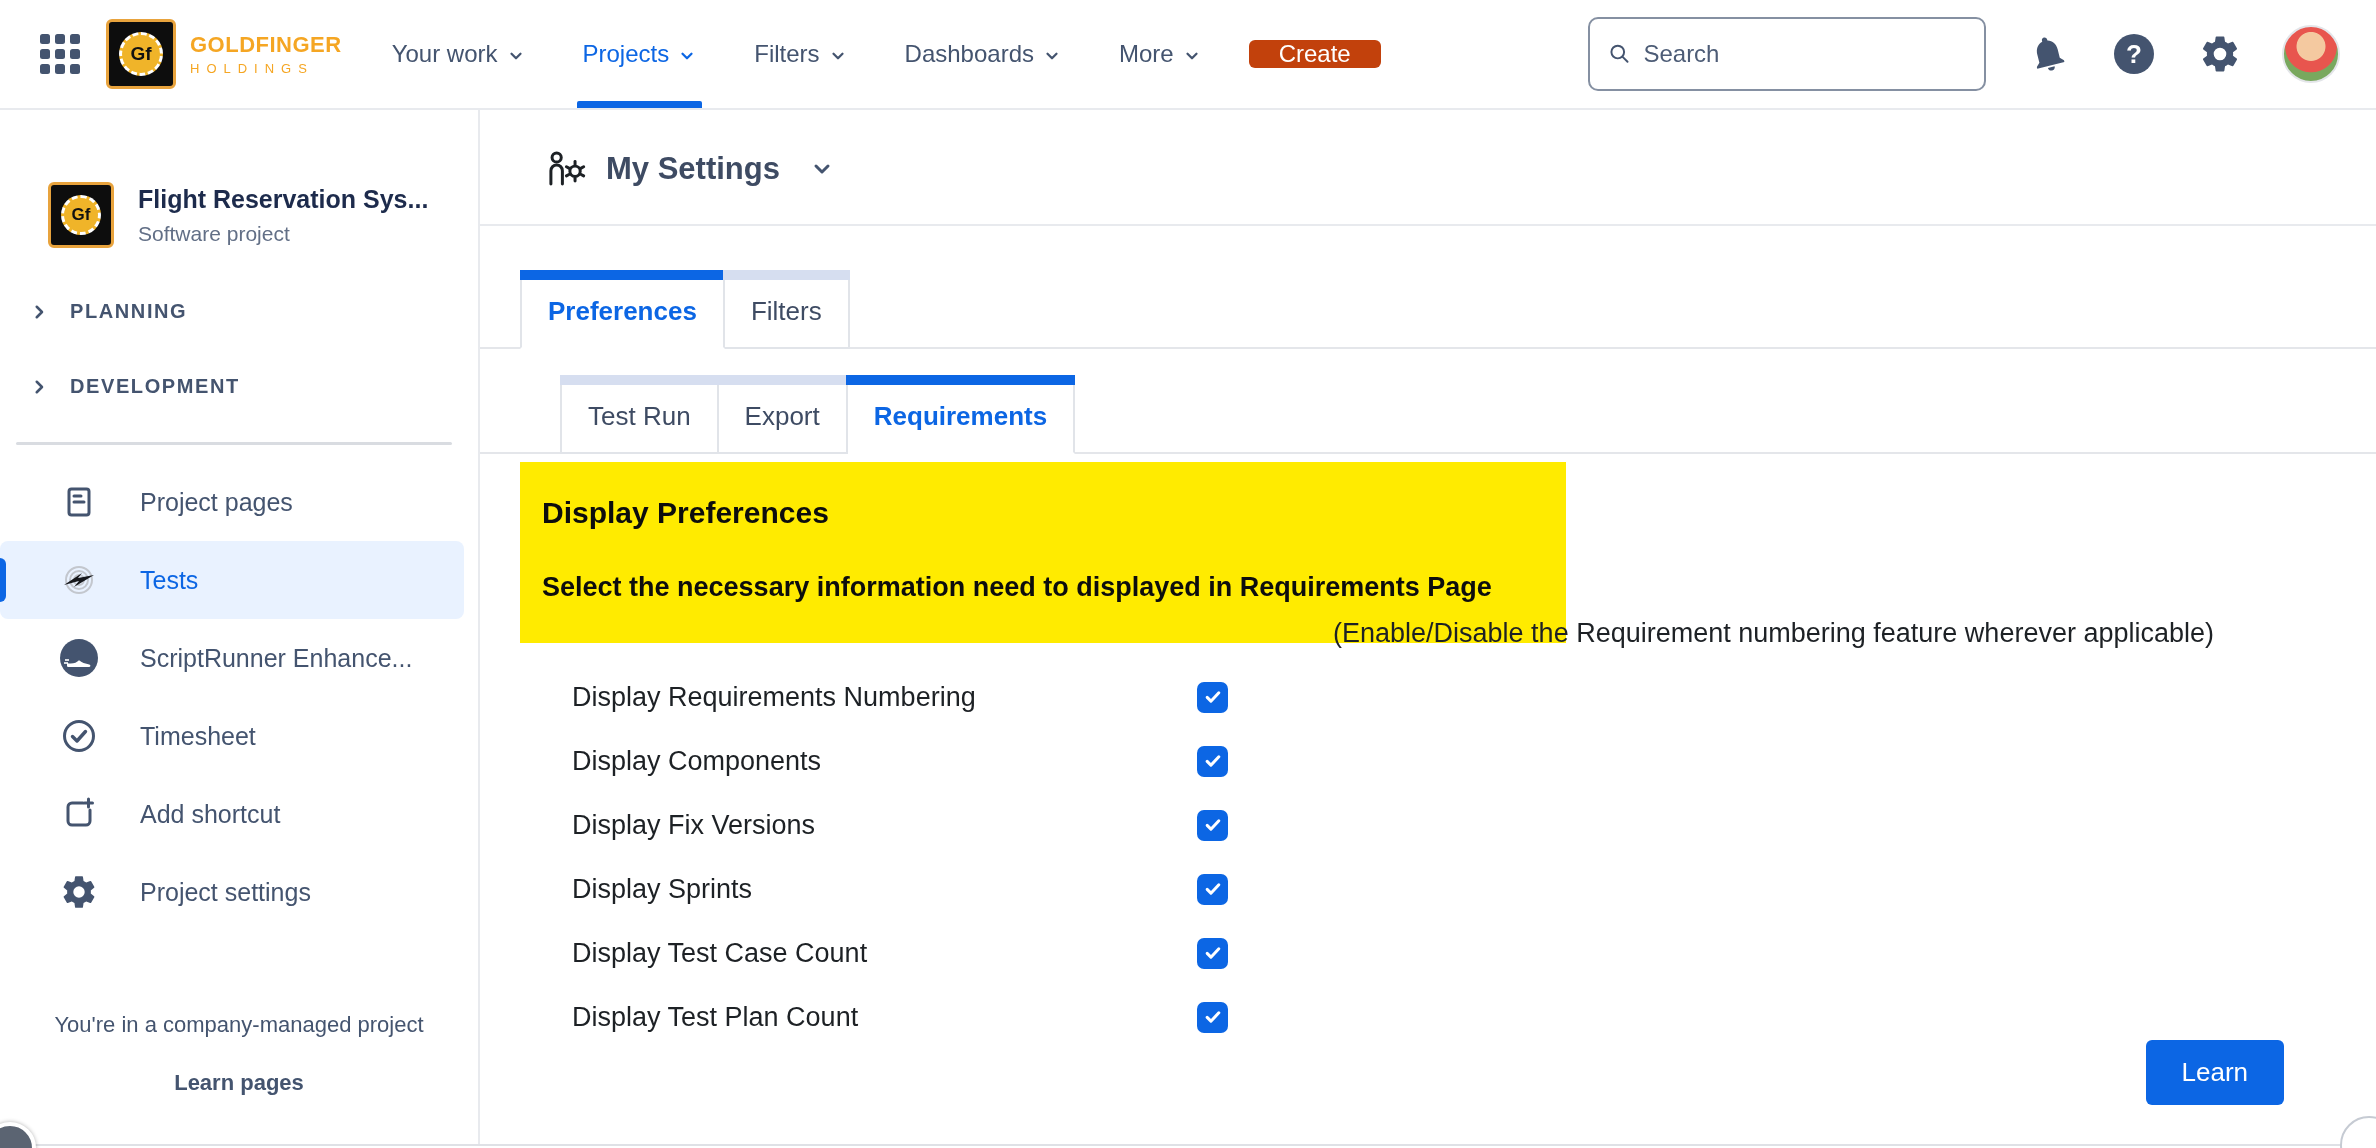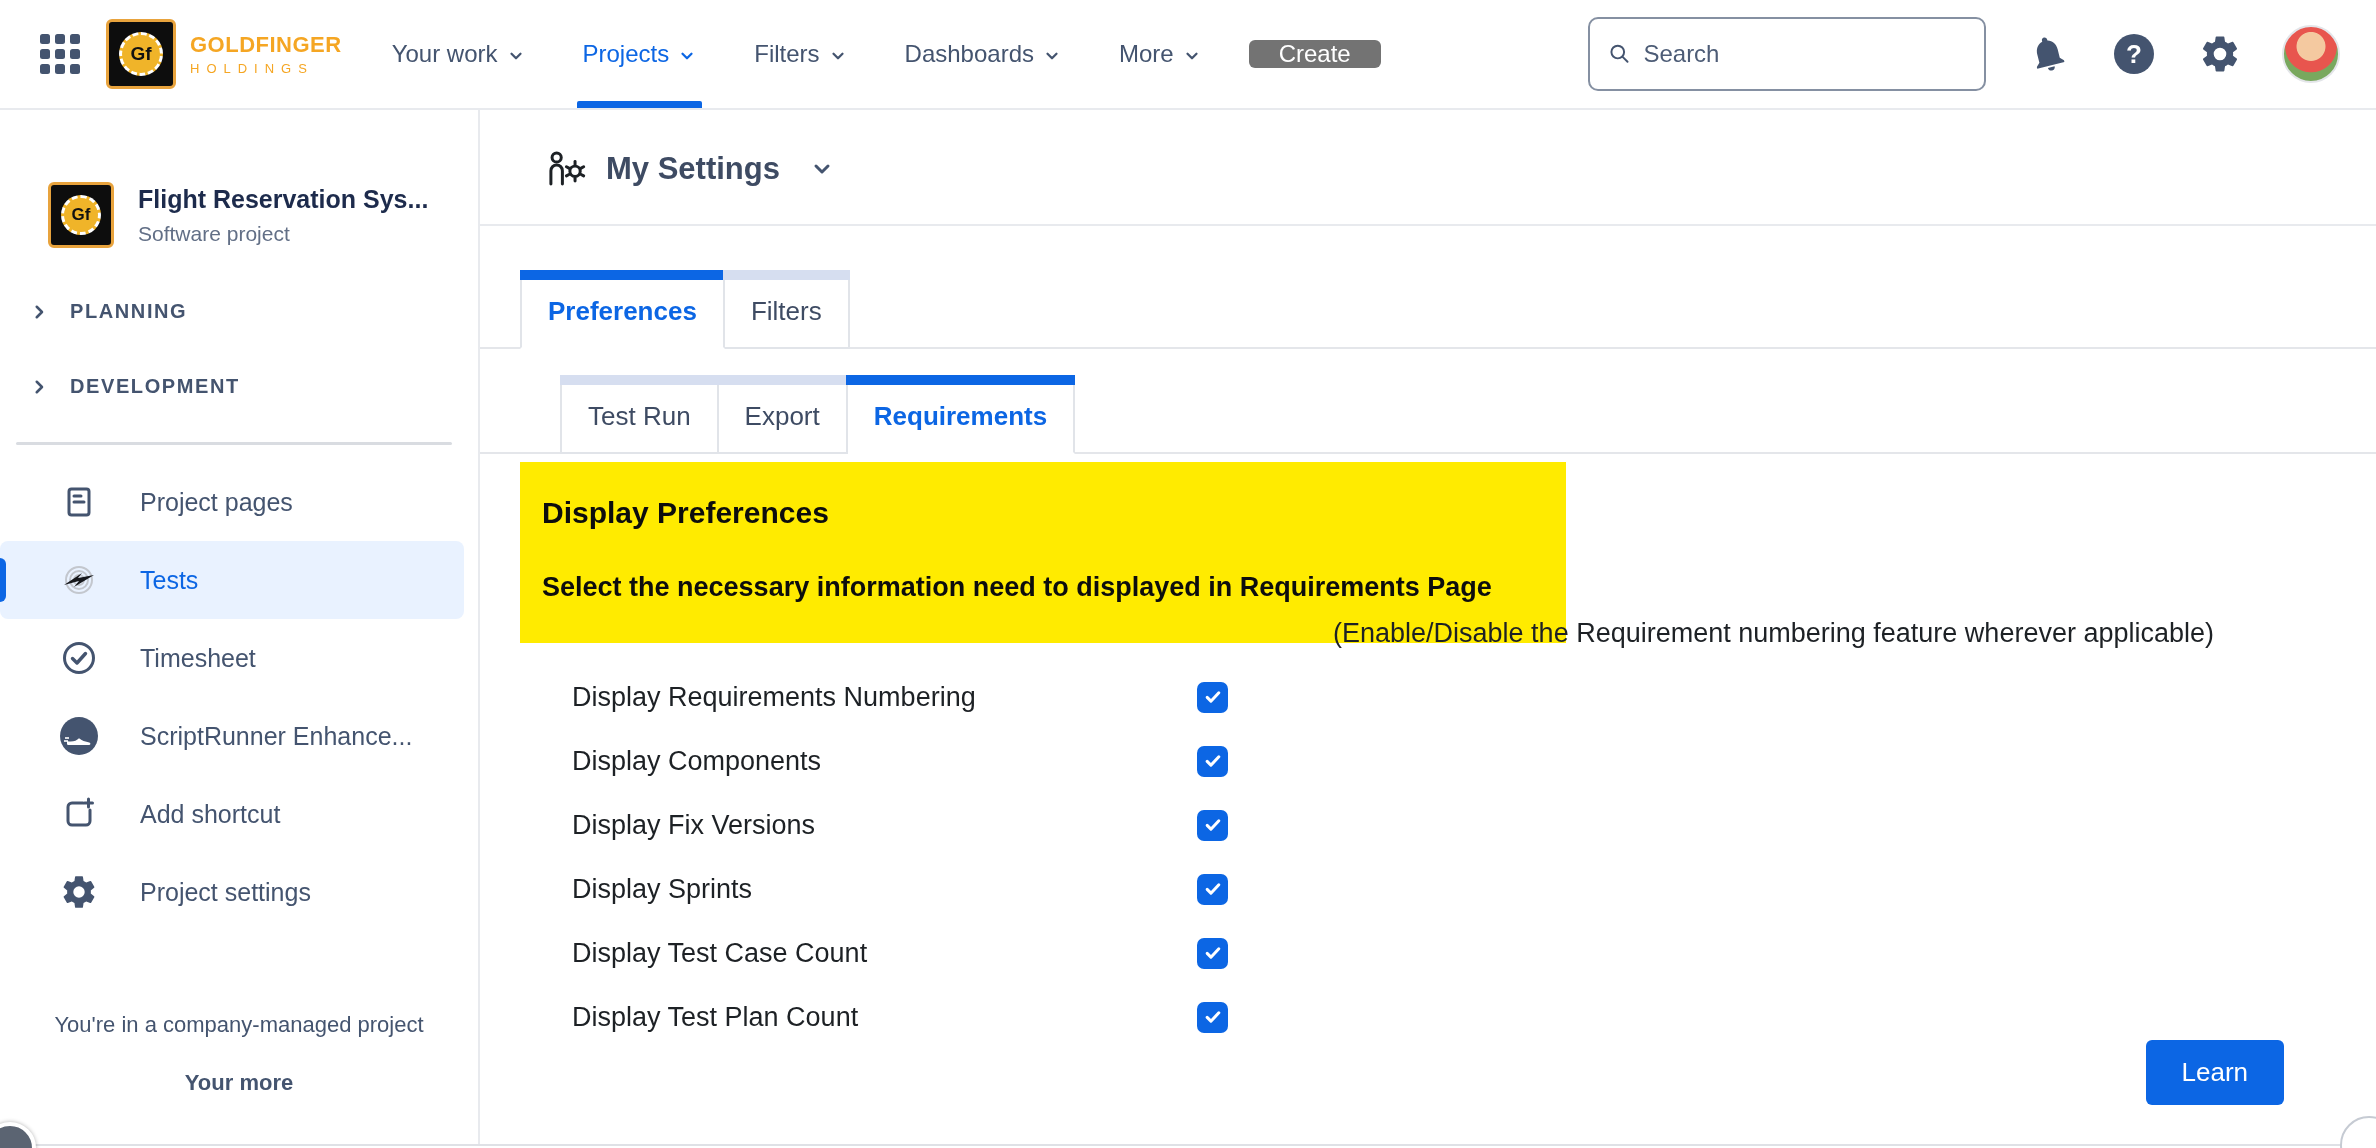--- a/index.html
+++ b/index.html
@@ -21,7 +21,7 @@
   .nav-item.active { color:#0C66E4; }
   .nav-item.active::after { content:""; position:absolute; left:-6px; right:-6px; bottom:0; height:7px; background:#0C66E4; border-radius:2px 2px 0 0; }
   .nav-item svg { margin-top:4px; }
-  .create-btn { margin-left:48px; background:#737373; color:#fff; border:none; border-radius:6px; font-size:24px; font-weight:500; padding:0 30px; cursor:pointer; font-family:inherit; }
+  .create-btn { margin-left:48px; background:#c2410c; color:#fff; border:none; border-radius:6px; font-size:24px; font-weight:500; padding:0 30px; cursor:pointer; font-family:inherit; }
   .topnav-right { margin-left:auto; display:flex; align-items:center; gap:38px; }
   .search-wrap { display:flex; align-items:center; width:398px; height:74px; border:2px solid #8590A2; border-radius:10px; padding:0 18px; gap:12px; background:#fff; }
   .search-wrap input { border:none; outline:none; font-size:24px; color:#44546F; width:100%; font-family:inherit; background:transparent; }

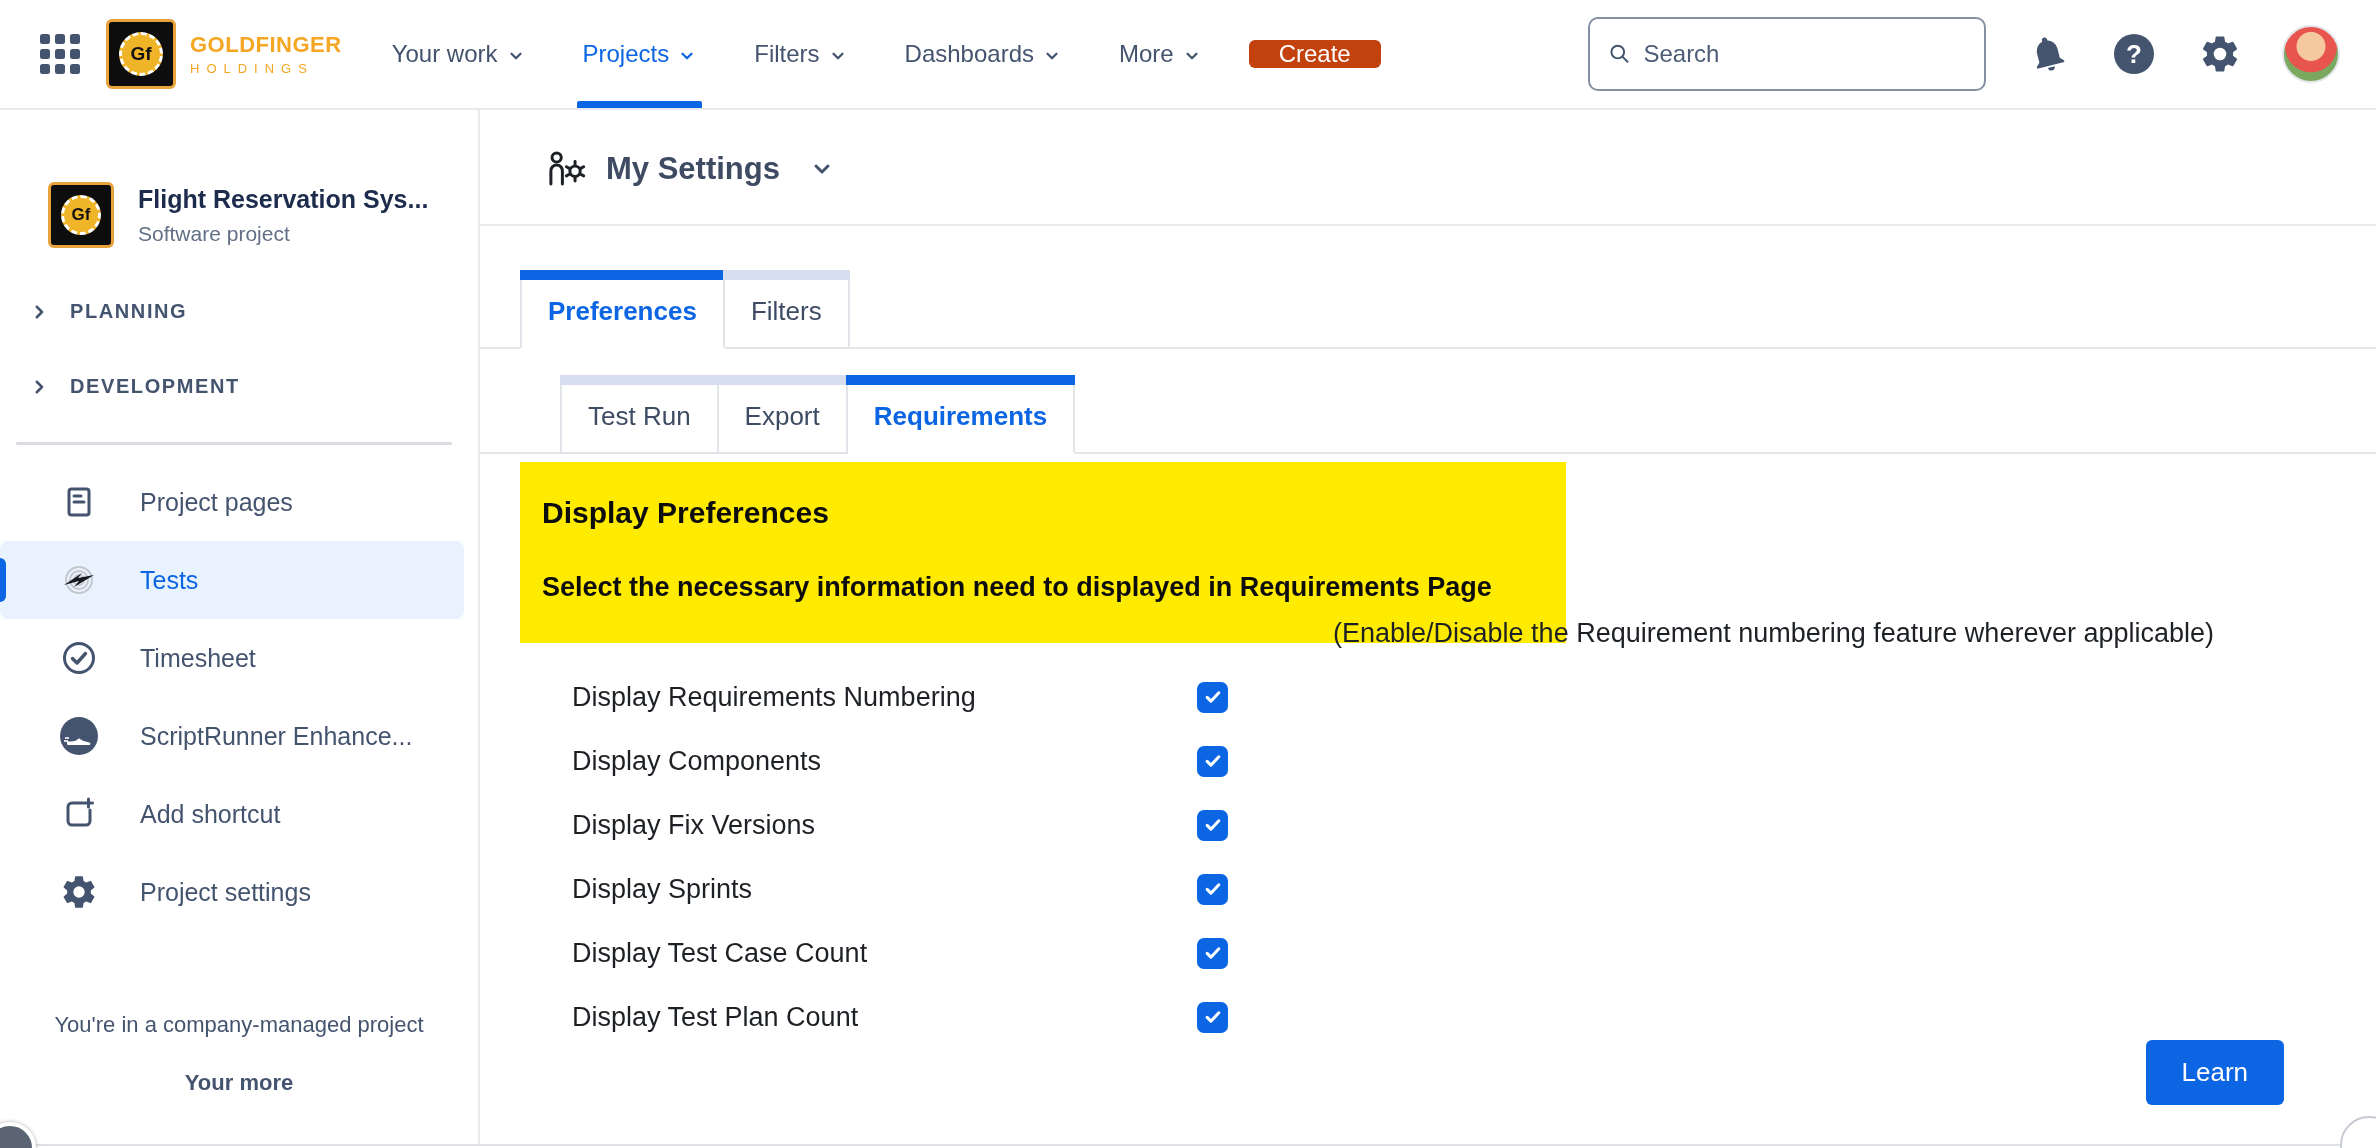--- a/index.html
+++ b/index.html
@@ -219,16 +219,6 @@
 
     <div class="side-item">
       <span class="s-icon">
-        <svg width="38" height="38" viewBox="0 0 38 38">
-            <circle cx="19" cy="19" r="14.5" stroke="#44546F" stroke-width="3" fill="none"></circle>
-            <path d="M12.5 19.5l4.5 4.5 8.5-9.5" stroke="#44546F" stroke-width="3.4" fill="none" stroke-linecap="round" stroke-linejoin="round"></path>
-          </svg>
-      </span>
-      <span>Timesheet</span>
-    </div>
-
-    <div class="side-item">
-      <span class="s-icon">
         <svg width="40" height="40" viewBox="0 0 40 40">
             <circle cx="20" cy="20" r="19" fill="#44546F"></circle>
             <path d="M8 25c5 1.6 9.5-.3 12-2.8l2.6 1.8c2.6 1.5 5.3 2 7.6 2.4 1.8.4 1.5 2.6-.7 2.6H9.2c-1 0-1.4-.6-1.2-1.4z" fill="#fff"></path>
@@ -237,6 +227,16 @@
           </svg>
       </span>
       <span>ScriptRunner Enhance...</span>
+    </div>
+
+    <div class="side-item">
+      <span class="s-icon">
+        <svg width="38" height="38" viewBox="0 0 38 38">
+            <circle cx="19" cy="19" r="14.5" stroke="#44546F" stroke-width="3" fill="none"></circle>
+            <path d="M12.5 19.5l4.5 4.5 8.5-9.5" stroke="#44546F" stroke-width="3.4" fill="none" stroke-linecap="round" stroke-linejoin="round"></path>
+          </svg>
+      </span>
+      <span>Timesheet</span>
     </div>
 
     <div class="side-item">

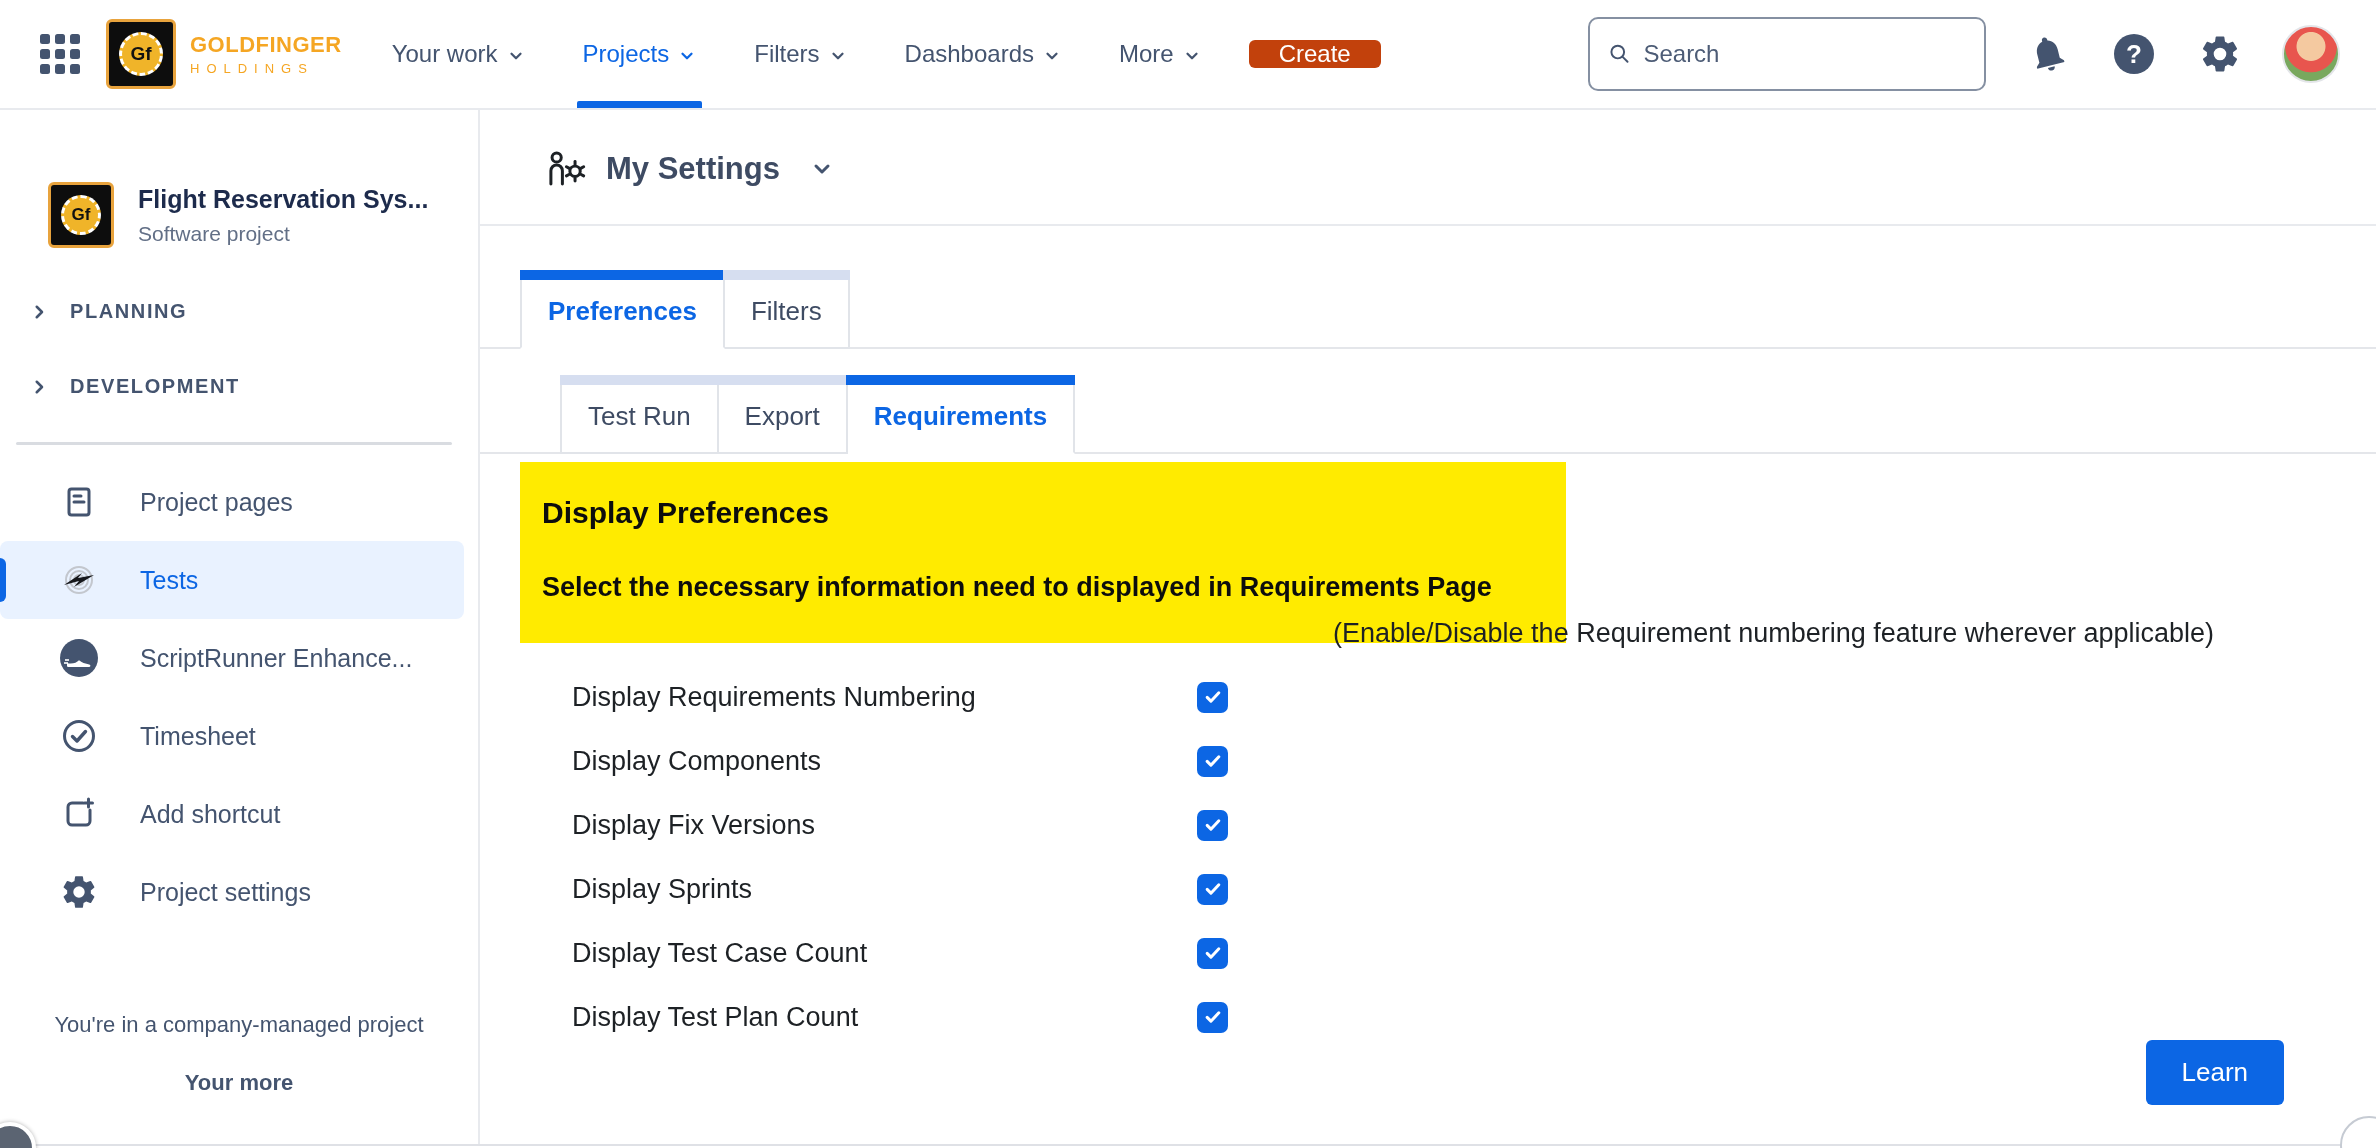--- a/index.html
+++ b/index.html
@@ -261,7 +261,7 @@
 
     <div class="side-footer">
       <div class="msg">You're in a company-managed project</div>
-      <div class="learn">Your more</div>
+      <div class="learn">Learn pages</div>
     </div>
   </aside>
 

